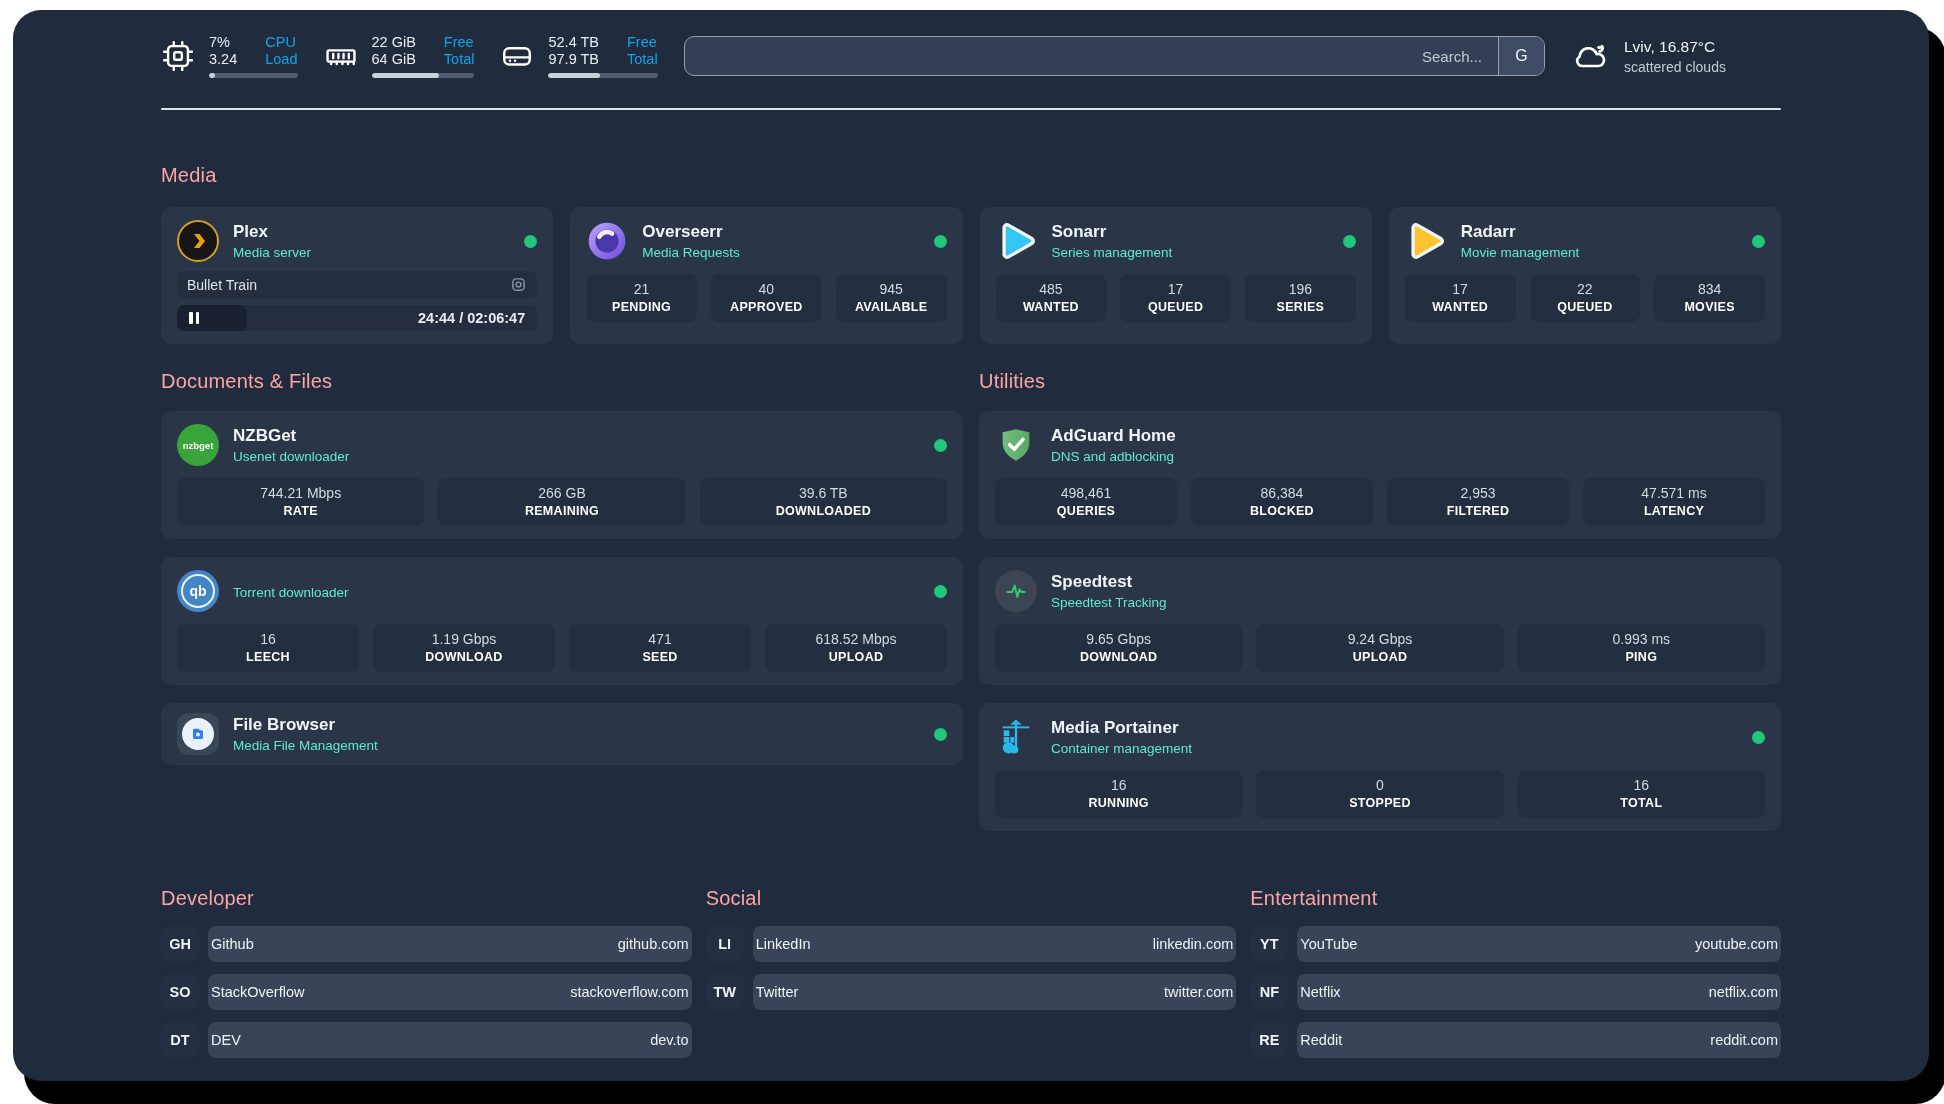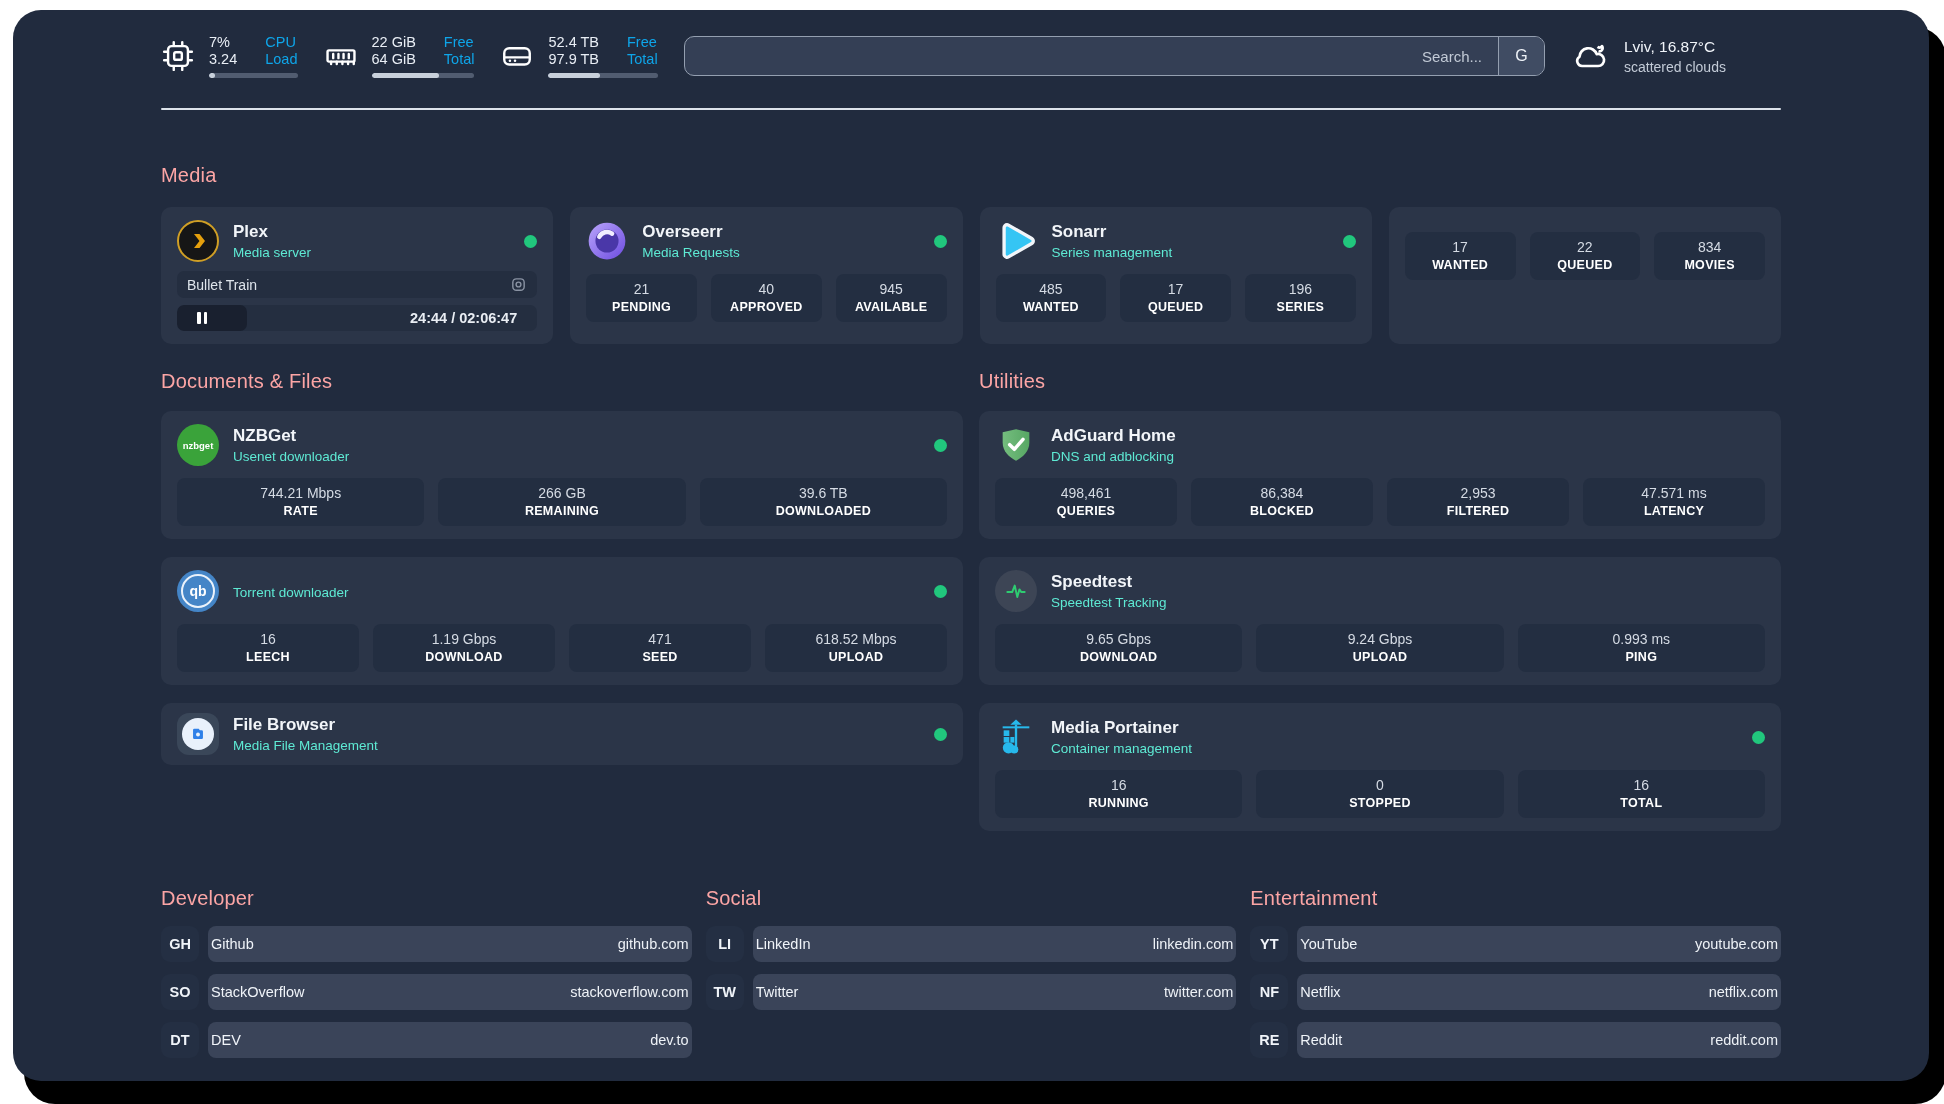--- a/index.html
+++ b/index.html
@@ -288,6 +288,19 @@
     </div>
 
     <div class="card">
+      <div class="card-head">
+        <span class="app-icon">
+          <svg viewBox="0 0 24 24" width="40" height="40">
+            <polygon points="6,4 20,12 6,20" fill="none" stroke="#f2f5f9" stroke-width="5.5" stroke-linejoin="round"></polygon>
+            <polygon points="6,4 20,12 6,20" fill="#ffc230" stroke="#ffc230" stroke-width="1.5" stroke-linejoin="round"></polygon>
+          </svg>
+        </span>
+        <div class="app-meta">
+          <div class="app-name">Radarr</div>
+          <div class="app-desc">Movie management</div>
+        </div>
+        <span class="dot"></span>
+      </div>
       <div class="stats">
         <div class="stat">
           <div class="stat-value">17</div>

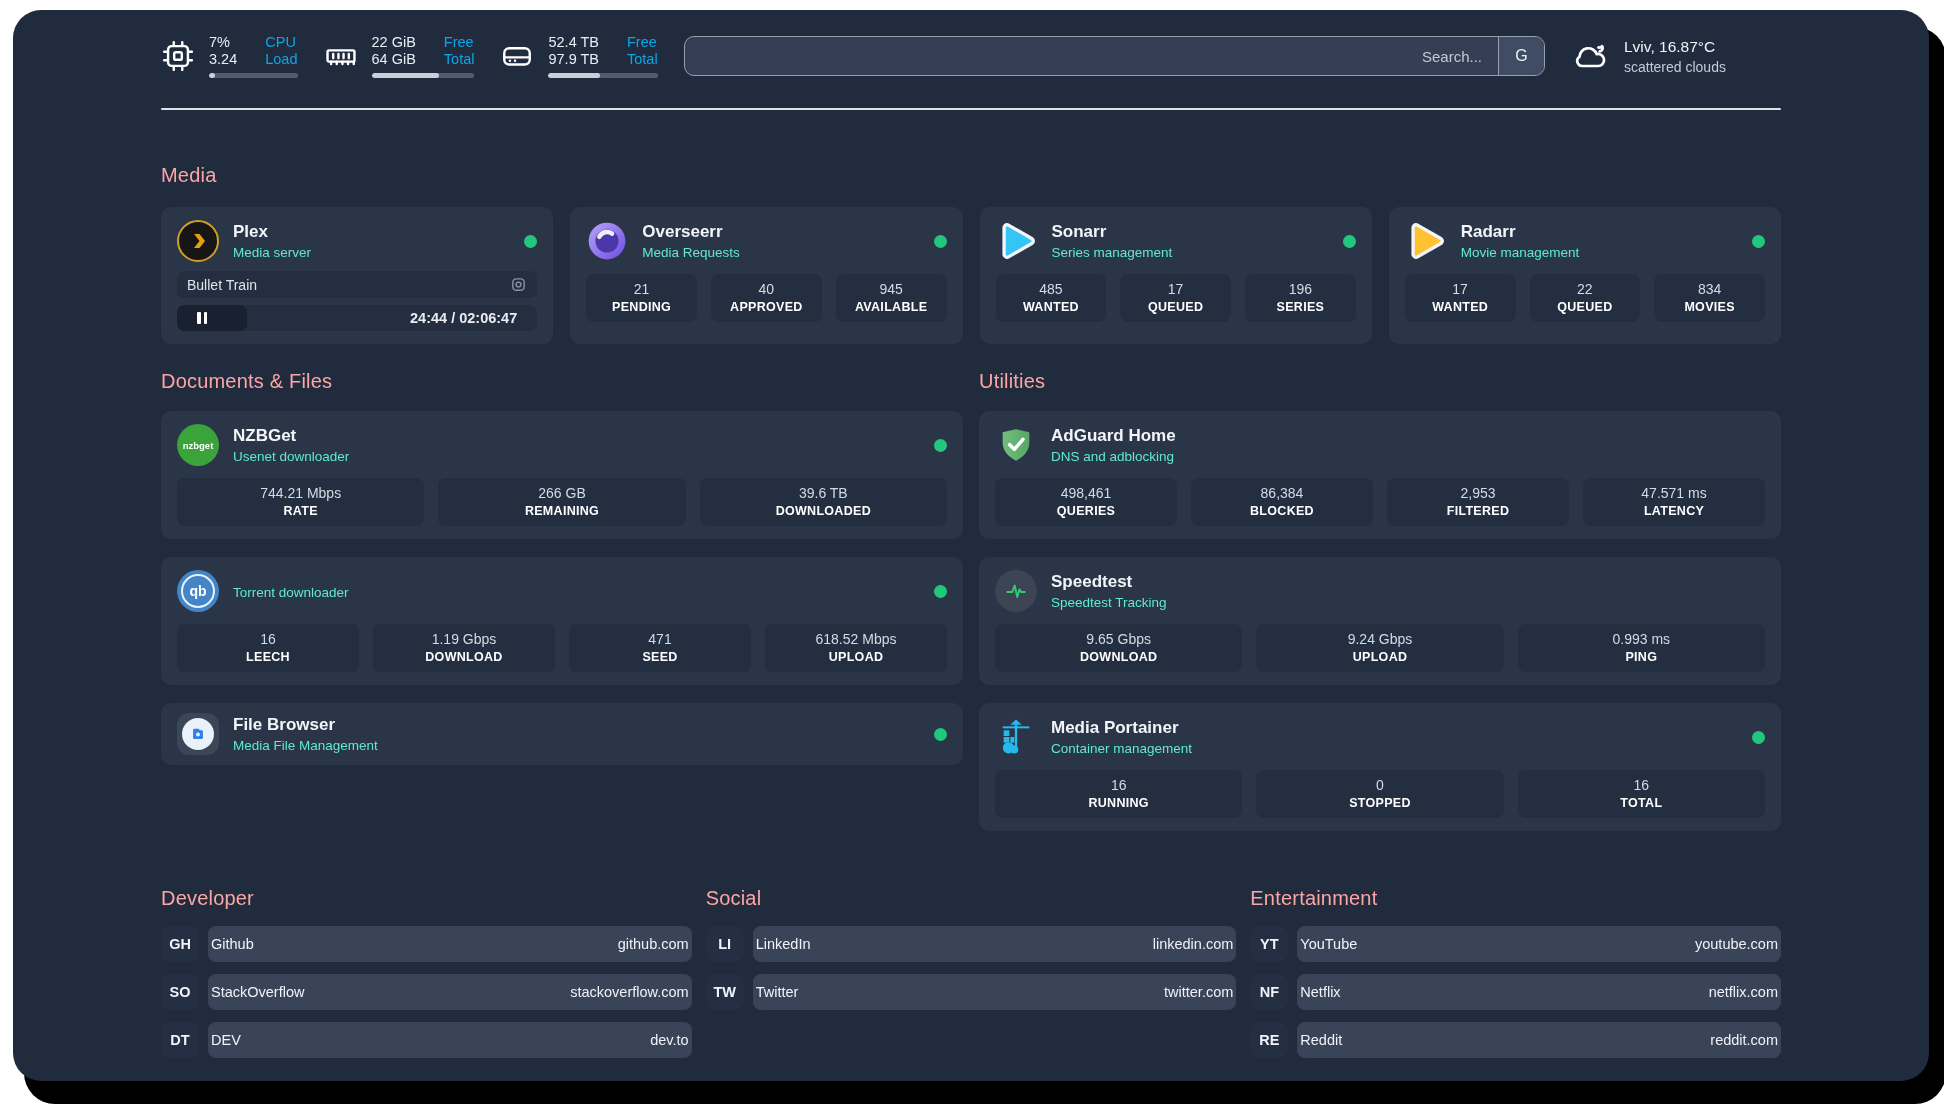--- a/index.html
+++ b/index.html
@@ -72,7 +72,7 @@
     height:27px; padding:0 10px; font-size:14px; color:#dfe5ec; justify-content:space-between; }
   .player-track { background:#242e40; border-radius:7px; margin-top:7px; height:26px; position:relative; overflow:hidden; }
   .player-fill { position:absolute; left:0; top:0; bottom:0; background:#19202f; border-radius:7px; }
-  .player-inner { position:absolute; inset:0; display:flex; align-items:center; justify-content:space-between; padding:0 20px; }
+  .player-inner { position:absolute; inset:0; display:flex; align-items:center; justify-content:space-between; padding:0 12px; }
   .pause { display:flex; gap:3px; background:transparent; border:none; cursor:pointer; padding:0; }
   .pause i { display:block; width:3.5px; height:12px; background:#fff; border-radius:1px; }
   .ptime { font-size:14.5px; font-weight:600; color:#e9edf3; }

